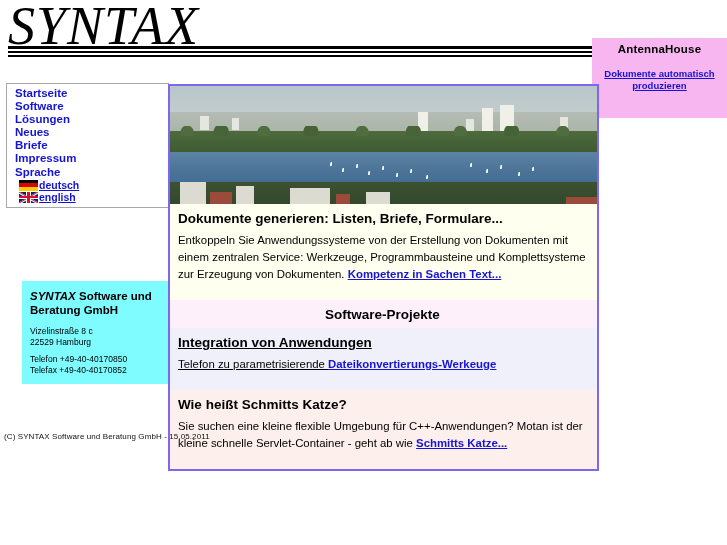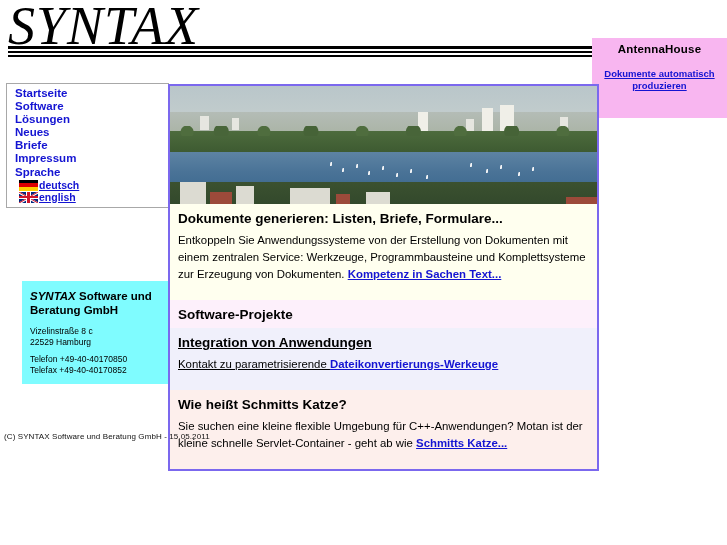--- a/index.html
+++ b/index.html
@@ -269,7 +269,7 @@
     cursor: pointer;
   }
   .sec1 { background: #ffffef; }
-  .sec2 { background: #fdf0fb; }
+  .sec2 { background: #fdf0fb; text-align: center; }
   .sec3 { background: #f0f0fb; text-decoration: underline; }
   .sec4 { background: #fdefec; }
 </style>

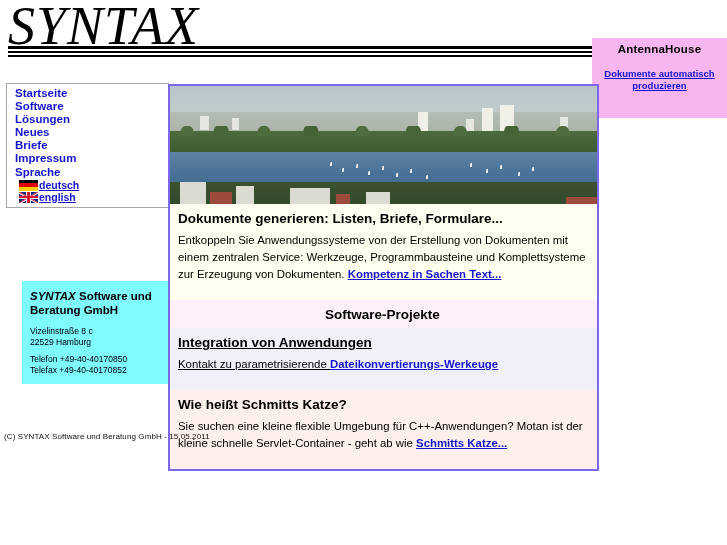--- a/index.html
+++ b/index.html
@@ -372,7 +372,7 @@
 
   <div class="sec sec3">
     <div class="sec-head">Integration von Anwendungen</div>
-    <div class="sec-body"><span>Kontakt zu parametrisierende </span><a>Dateikonvertierungs-Werkeuge</a></div>
+    <div class="sec-body"><span>Telefon zu parametrisierende </span><a>Dateikonvertierungs-Werkeuge</a></div>
   </div>
 
   <div class="sec sec4">

